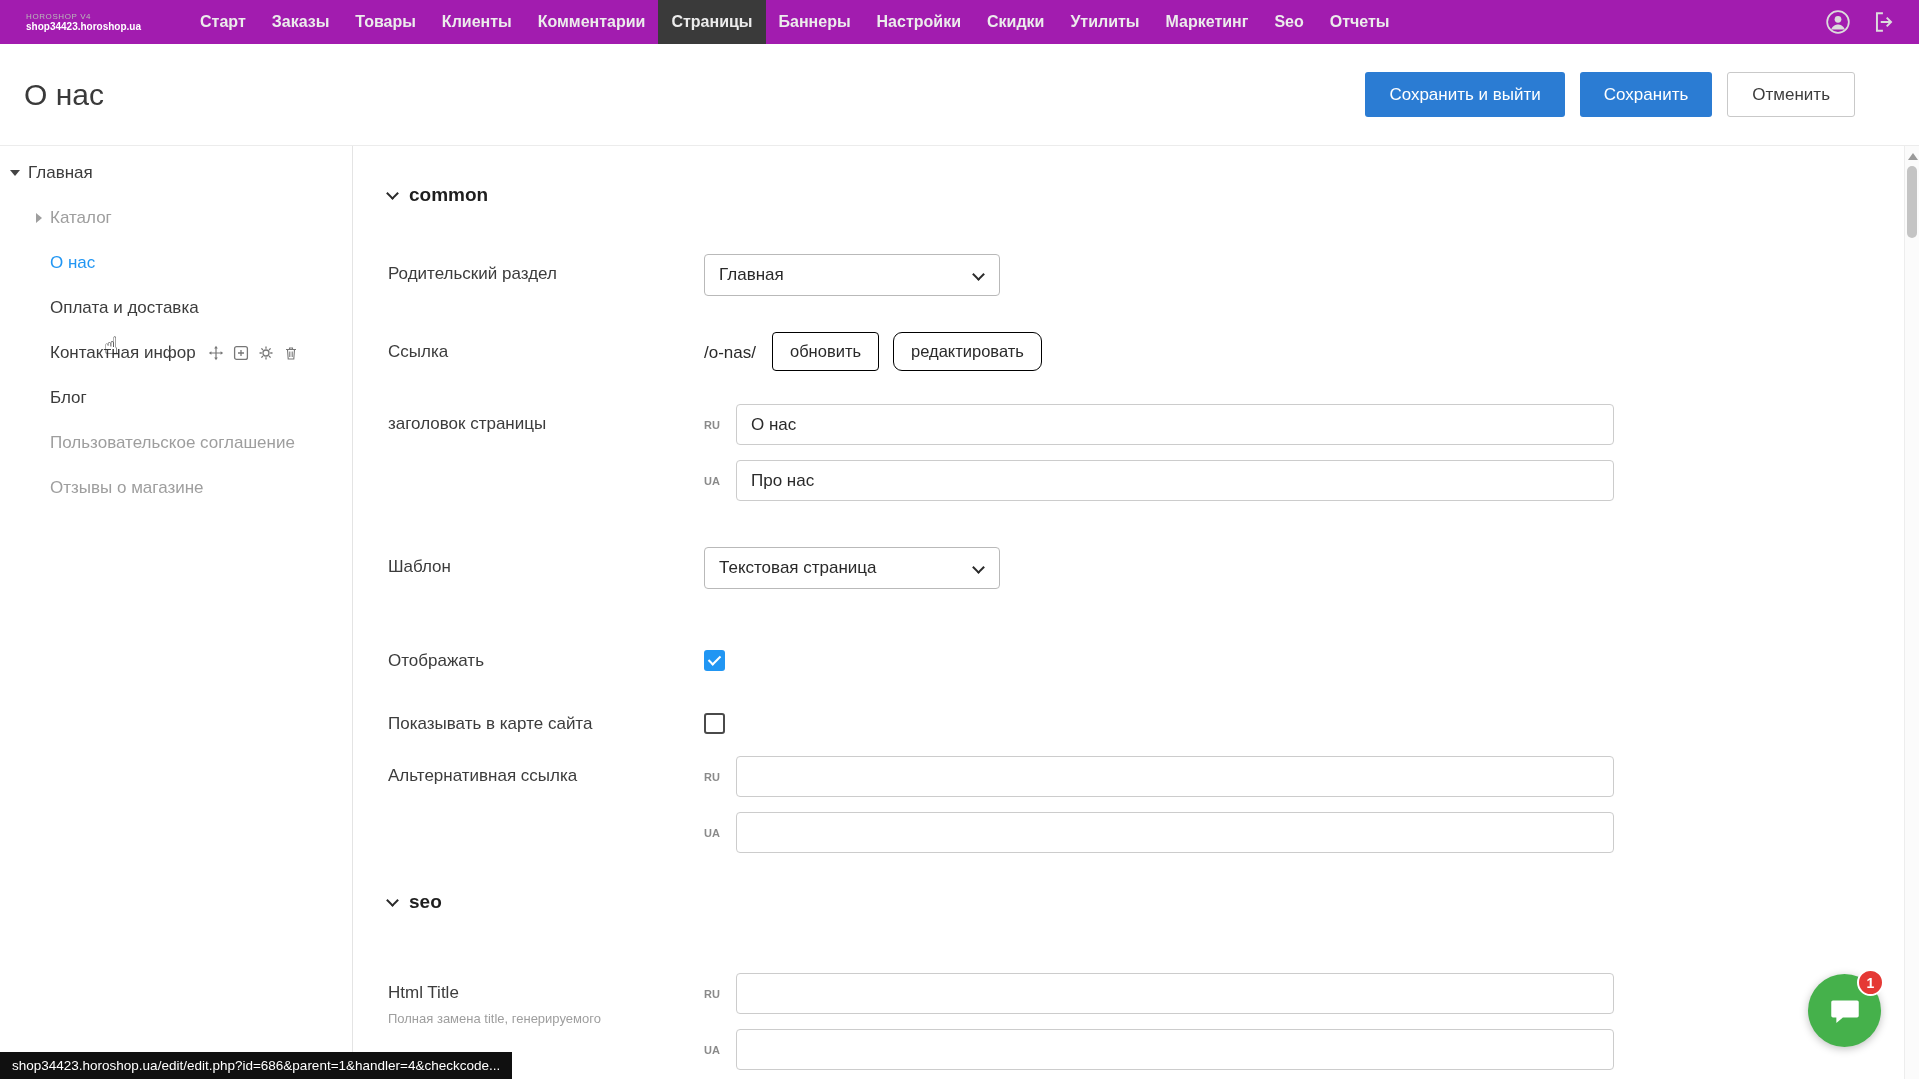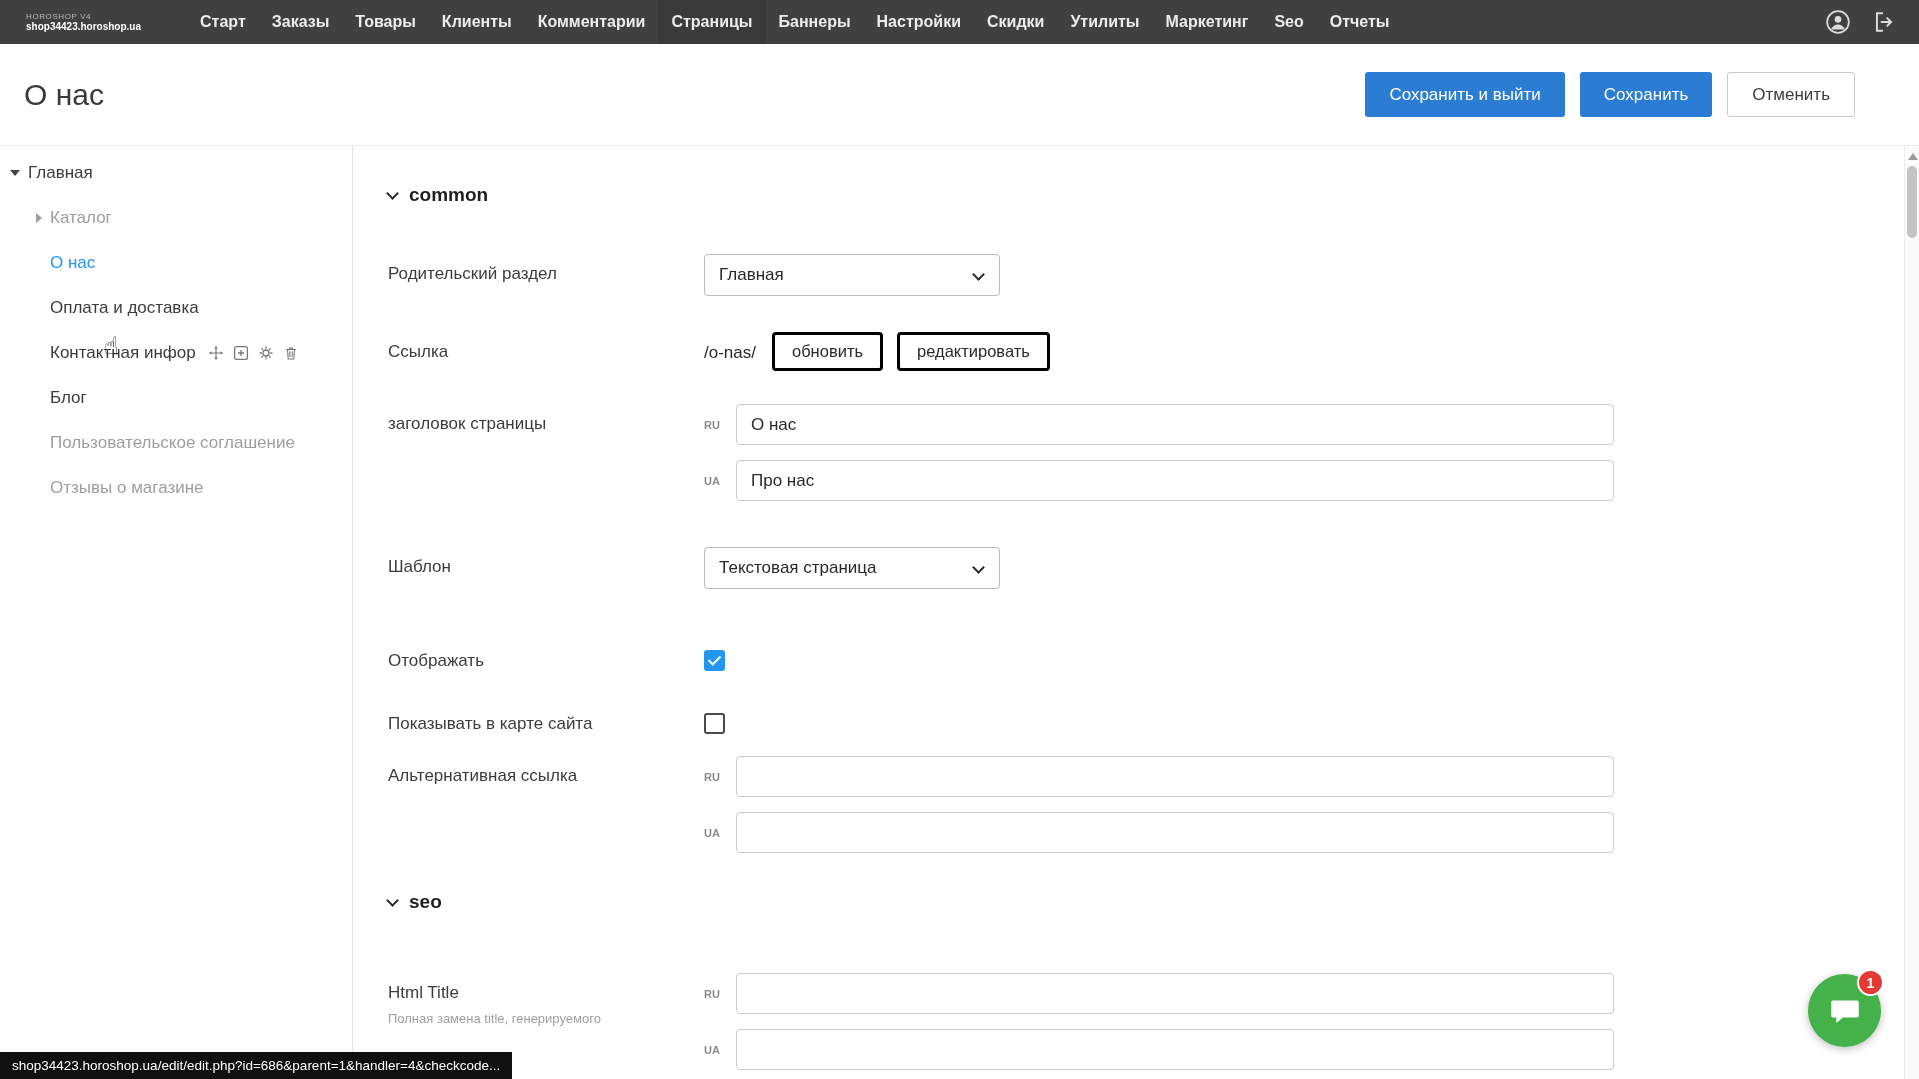--- a/index.html
+++ b/index.html
@@ -11,7 +11,7 @@
 
   
   .topbar { position:absolute; top:0; left:0; width:100%; height:44px;
-            background:#404040; display:flex; align-items:center; color:#fff; z-index:30; }
+            background:#a21caf; display:flex; align-items:center; color:#fff; z-index:30; }
   .brand { padding-left:26px; padding-right:46px; display:flex; flex-direction:column; justify-content:center; line-height:1.15; }
   .brand-small { font-size:8px; color:#b9b9b9; letter-spacing:.6px; }
   .brand-main { font-size:10px; font-weight:bold; }

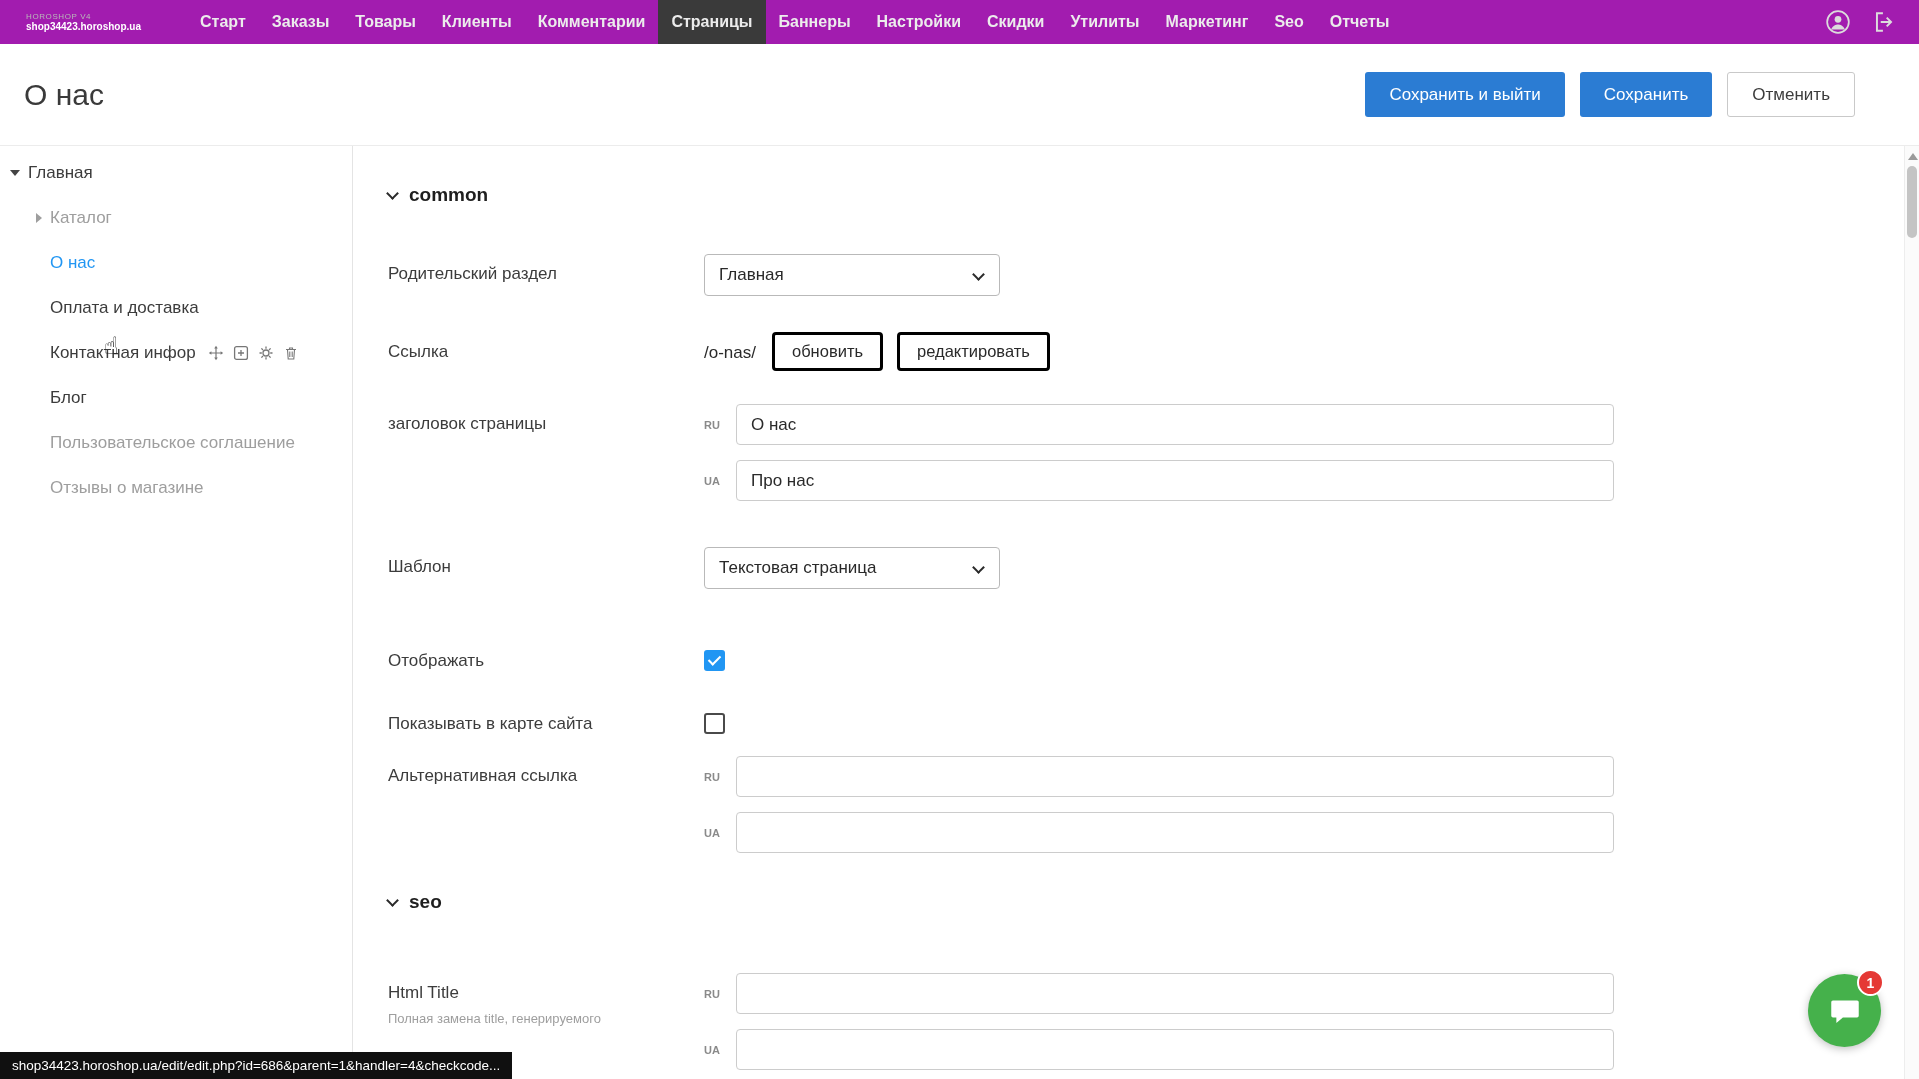--- a/index.html
+++ b/index.html
@@ -71,7 +71,7 @@
 
   .link-row { display:flex; align-items:center; }
   .link-path { font-size:17px; color:#2a2a2a; margin-right:16px; padding-top:2px; }
-  .small-btn { height:39px; padding:4px 17px; border:3px solid #000000; border-radius:4px; background:#fff;
+  .small-btn { height:39px; padding:4px 17px; border:1px solid #000000; border-radius:4px; background:#fff;
                font-size:16.5px; color:#2a2a2a; cursor:pointer; font-family:inherit; }
   .small-btn + .small-btn { margin-left:14px; }
 

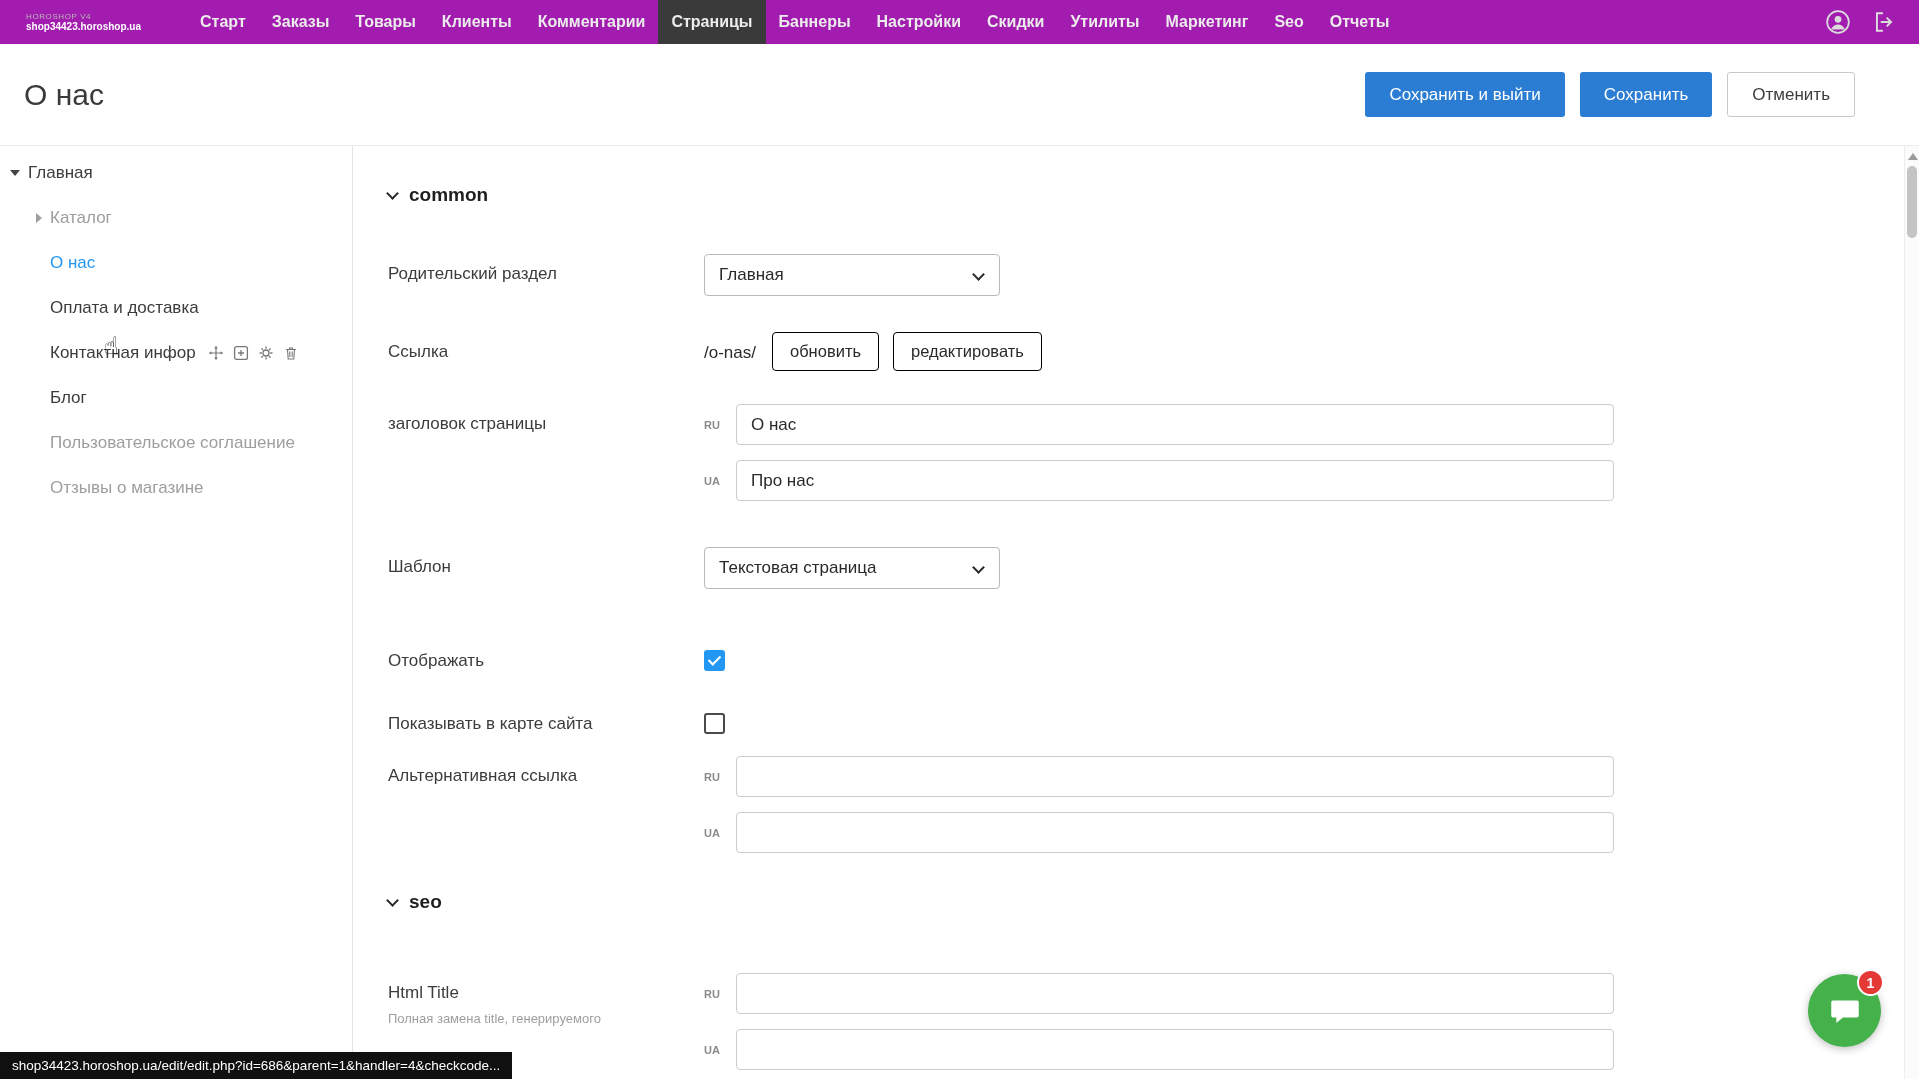--- a/index.html
+++ b/index.html
@@ -73,7 +73,7 @@
   .link-path { font-size:17px; color:#2a2a2a; margin-right:16px; padding-top:2px; }
   .small-btn { height:39px; padding:4px 17px; border:1px solid #000000; border-radius:4px; background:#fff;
                font-size:16.5px; color:#2a2a2a; cursor:pointer; font-family:inherit; }
-  .small-btn + .small-btn { margin-left:14px; }
+  .small-btn + .small-btn { margin-left:14px;border-radius:9px; }
 
   .checkbox { width:21px; height:21px; border-radius:3px; margin-top:9px; cursor:pointer; position:relative; }
   .checkbox.checked { background:#2196f3; }

